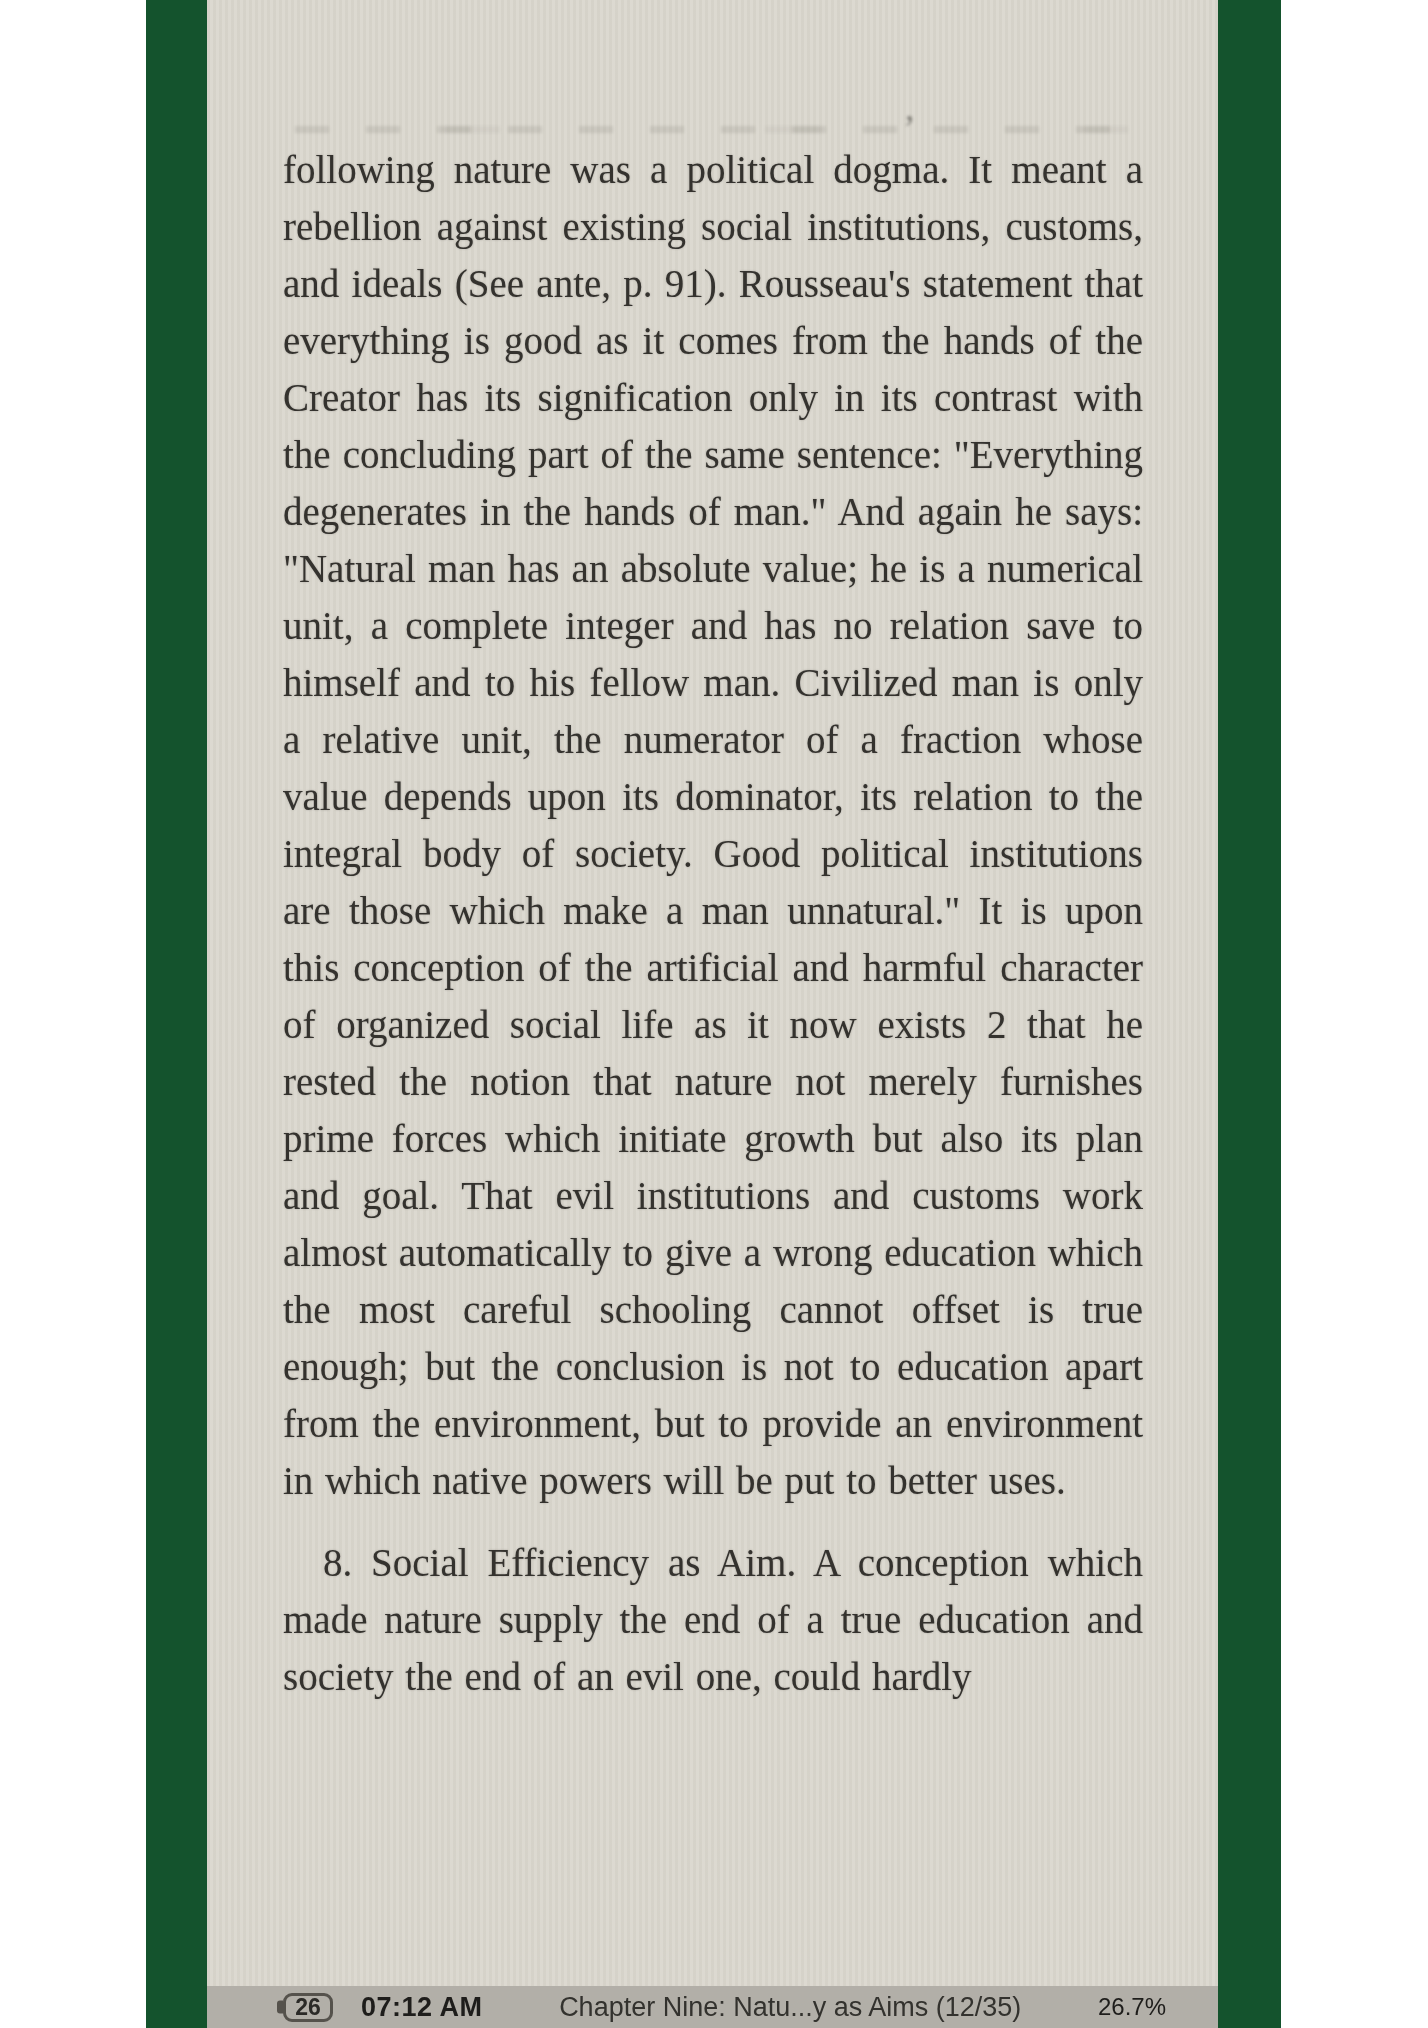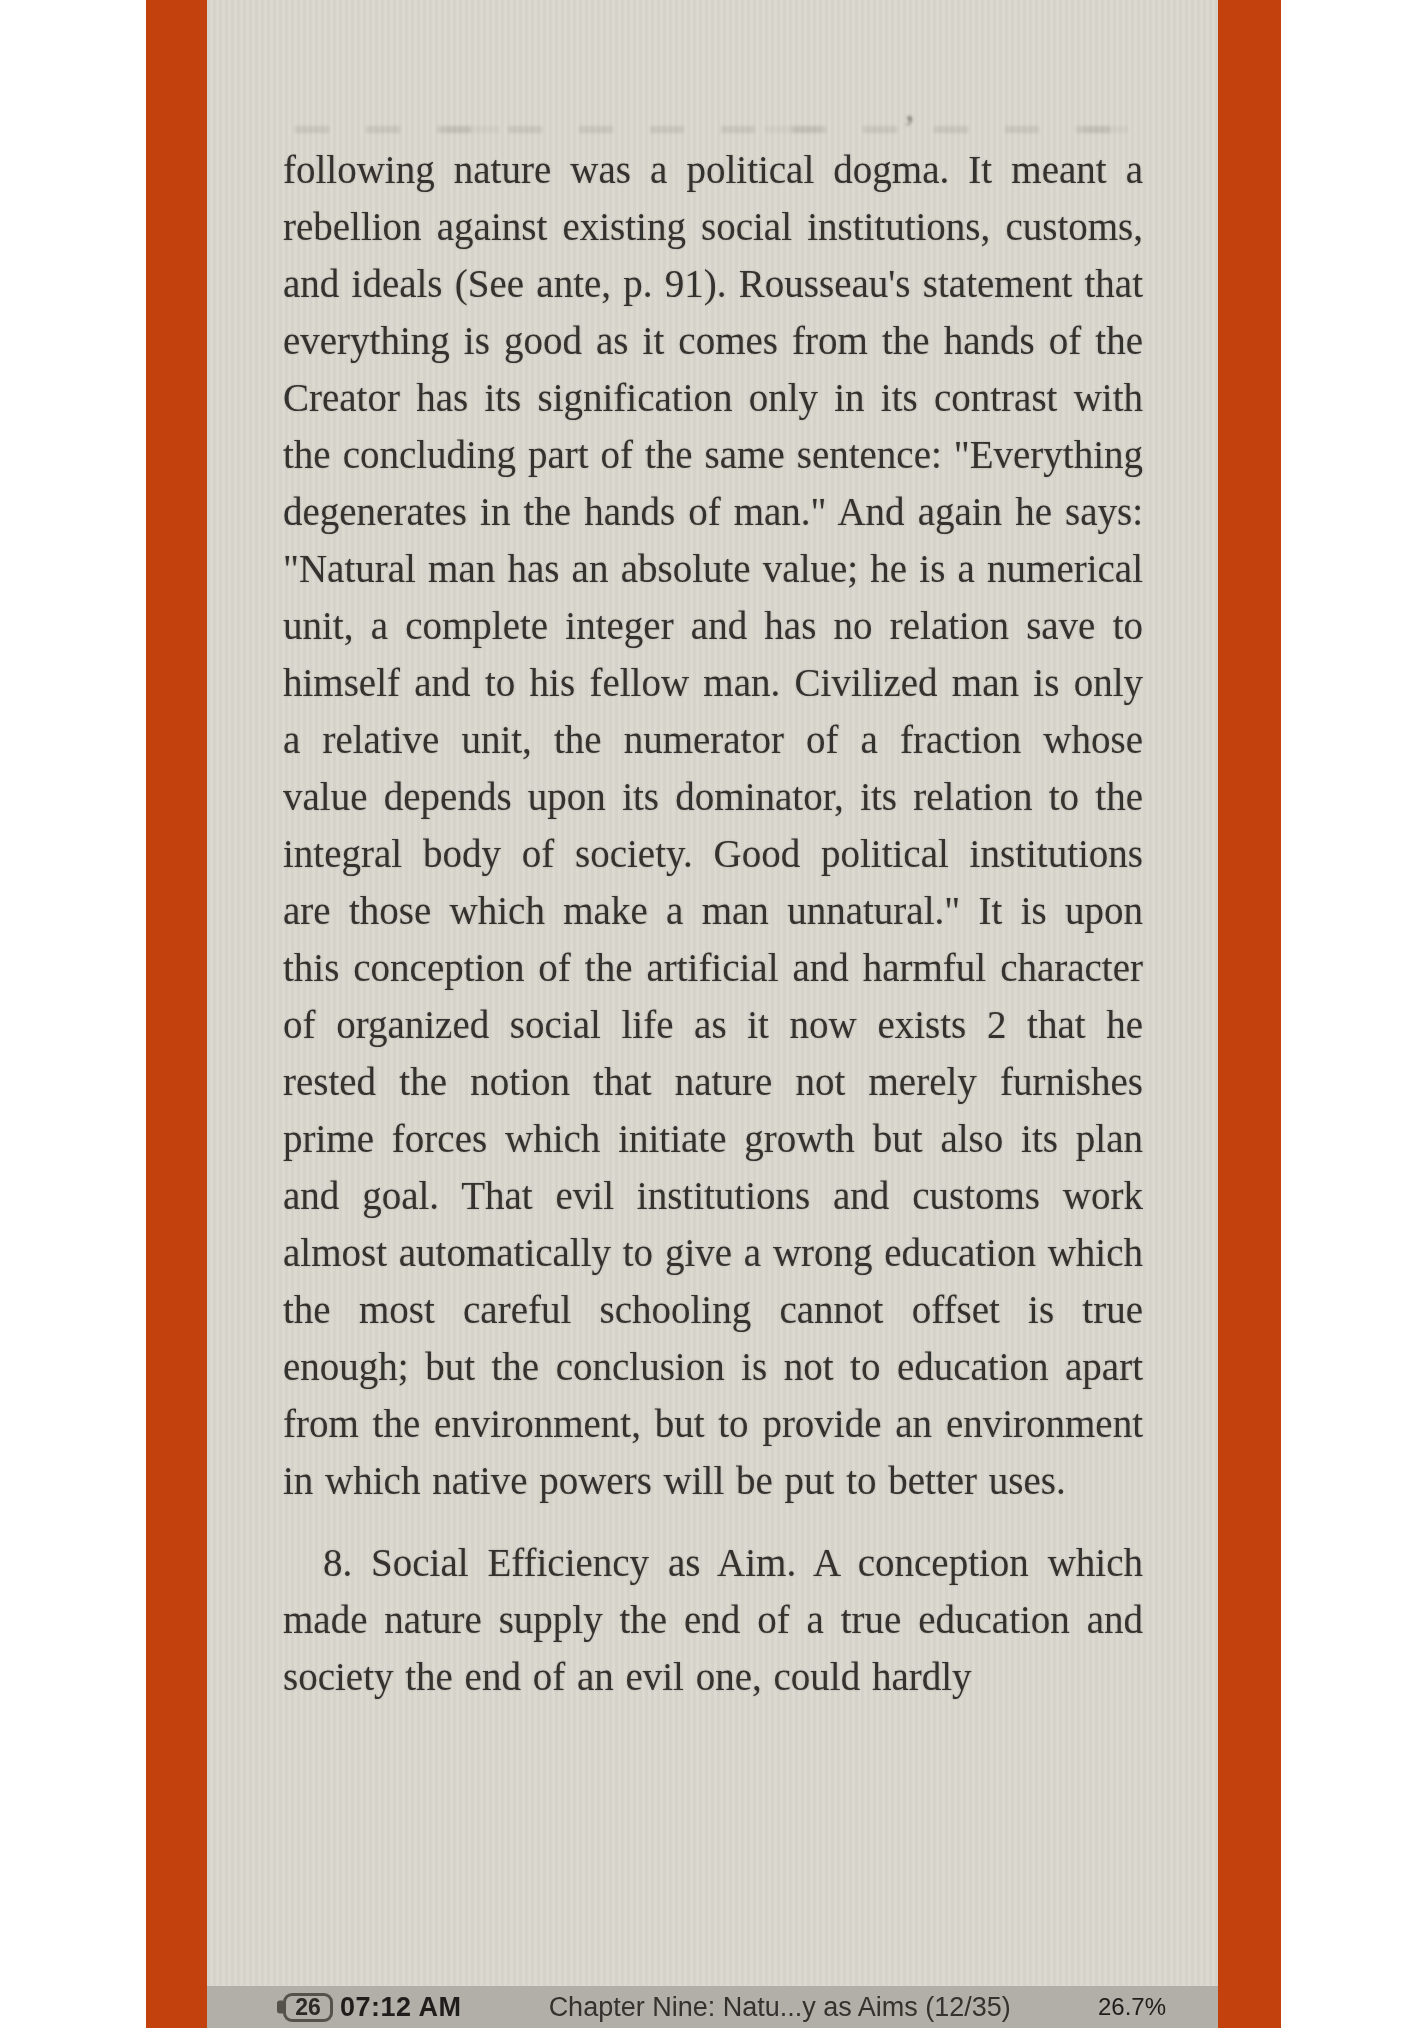--- a/index.html
+++ b/index.html
@@ -22,7 +22,7 @@
     top: 0;
     width: 1135px;
     height: 2028px;
-    background: #c2410c;
+    background: #14532d;
   }
   
   .page {

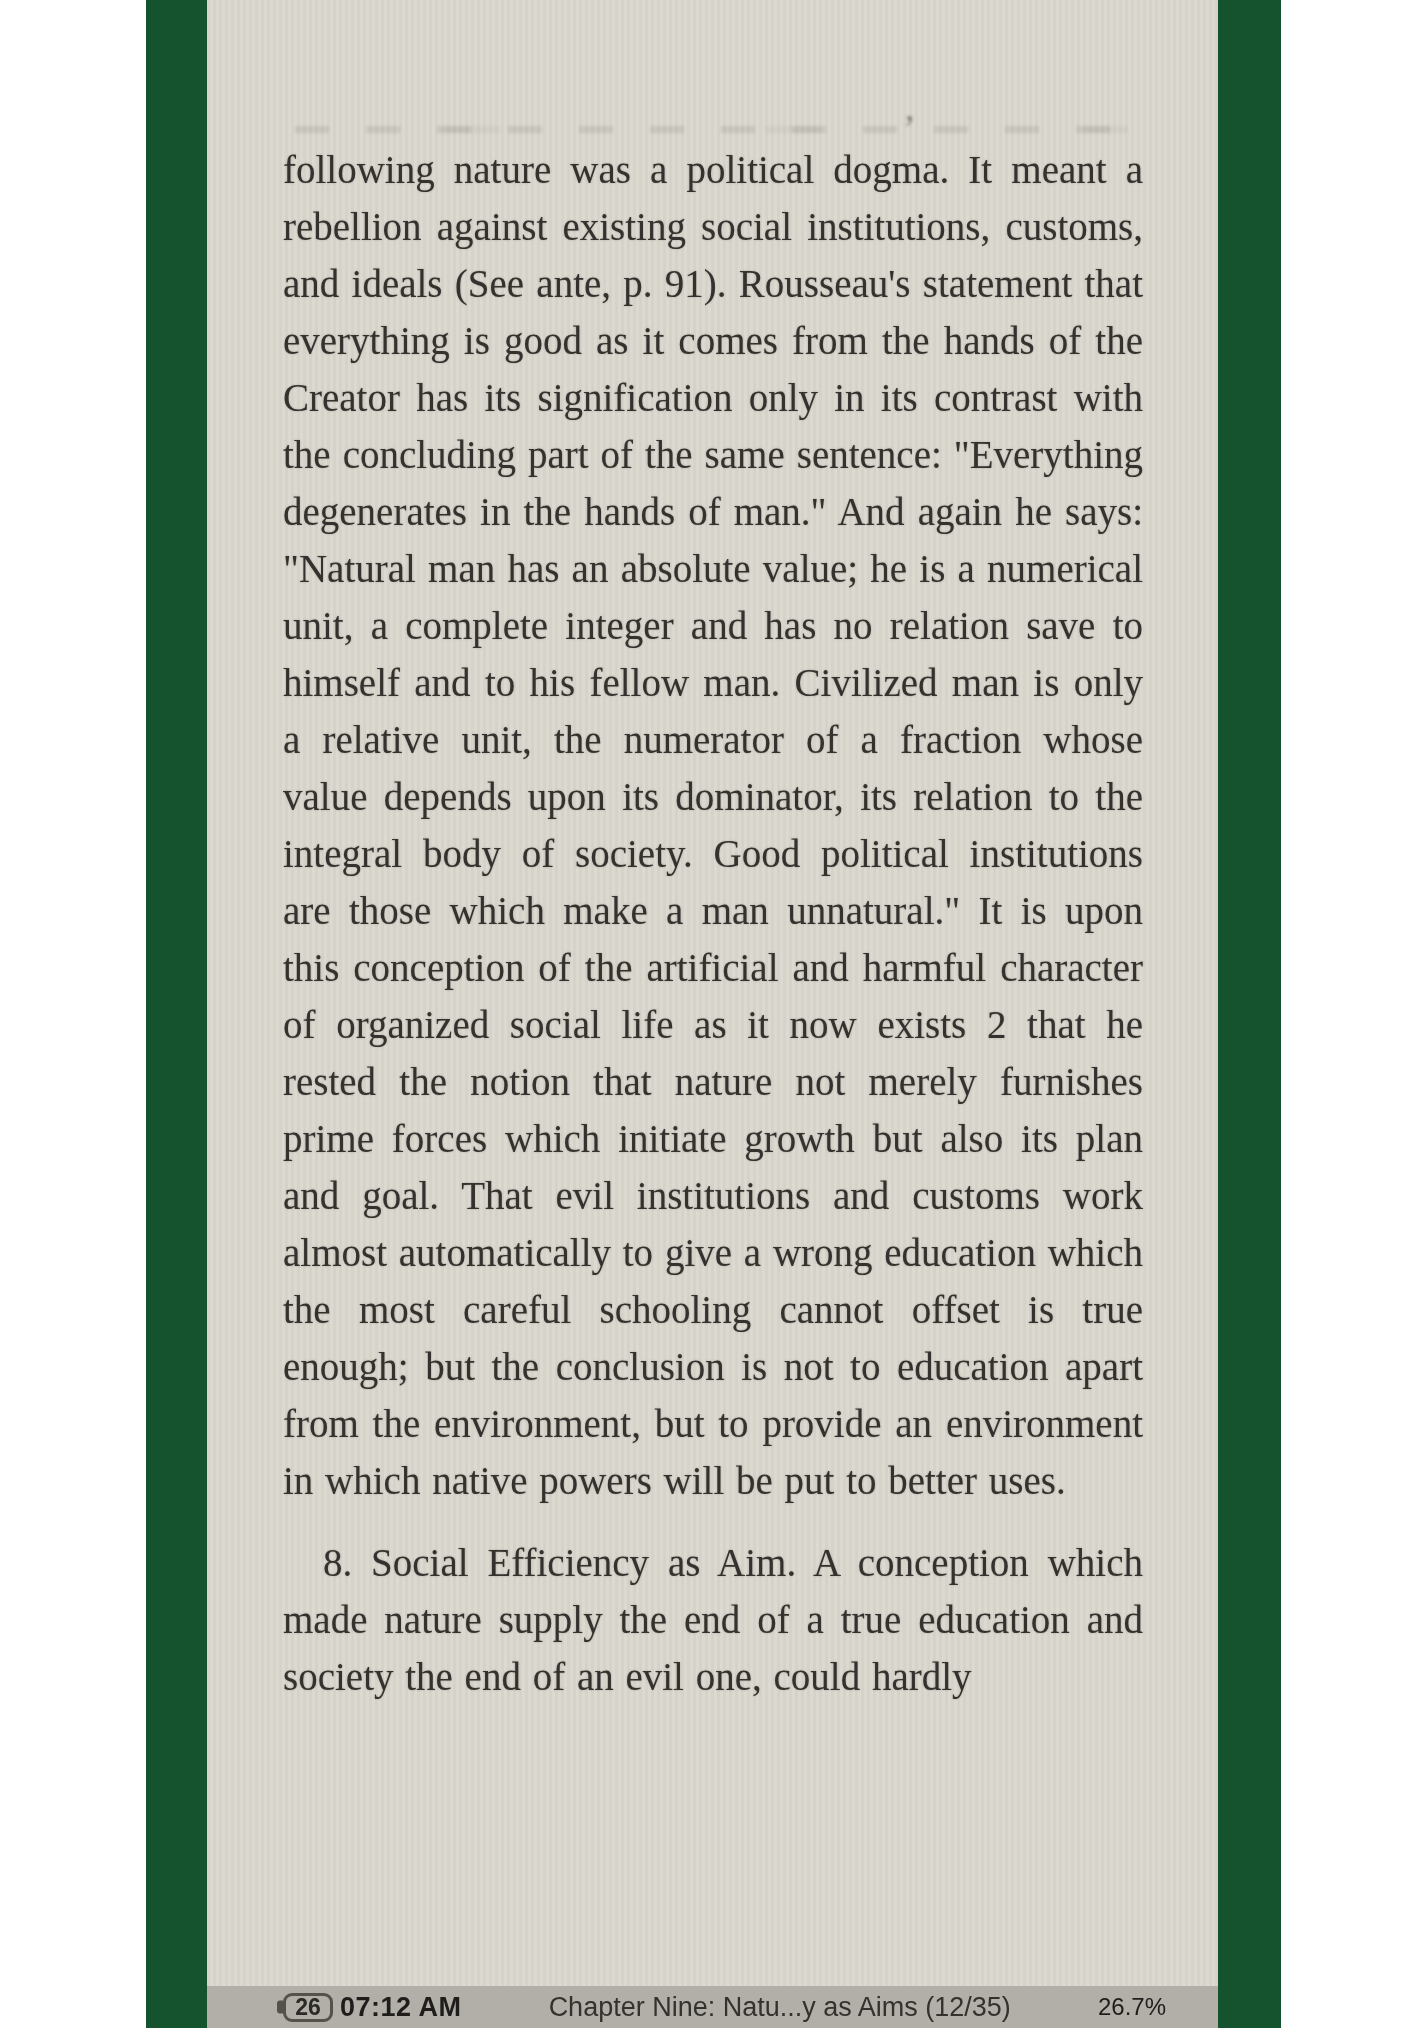--- a/index.html
+++ b/index.html
@@ -111,7 +111,7 @@
   .sb-left {
     display: flex;
     align-items: center;
-    gap: 7px;
+    gap: 28px;
     flex: 0 0 auto;
   }
   .battery {

